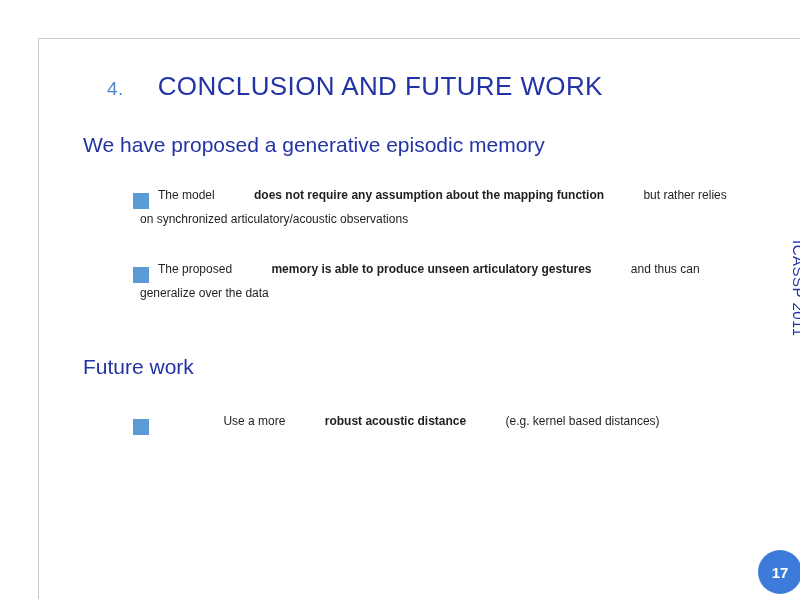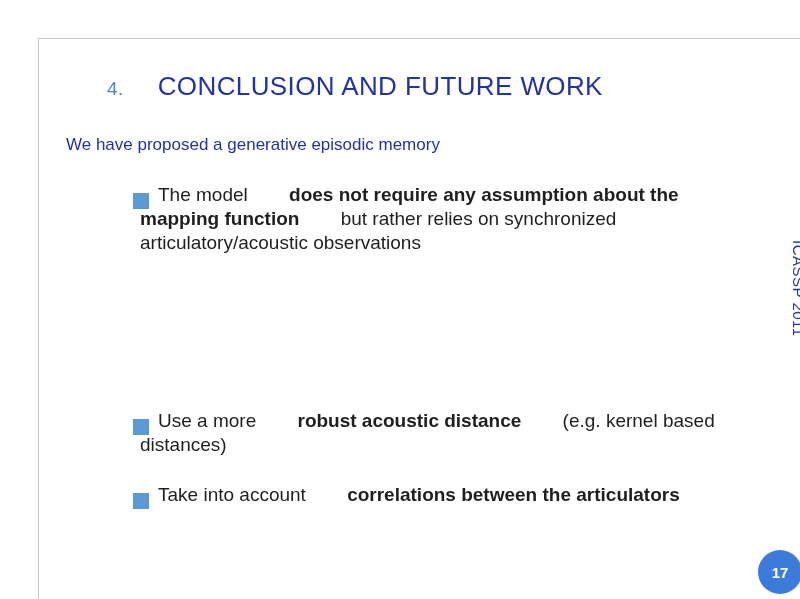--- a/index.html
+++ b/index.html
@@ -41,9 +41,9 @@
 
   
   .section-heading{
-    position:absolute;left:9px;
+    position:absolute;left:26px;
     color:var(--title-blue);
-    font-size:17px;line-height:28px;
+    font-size:21px;line-height:28px;
     font-weight:normal;
     white-space:nowrap;
   }

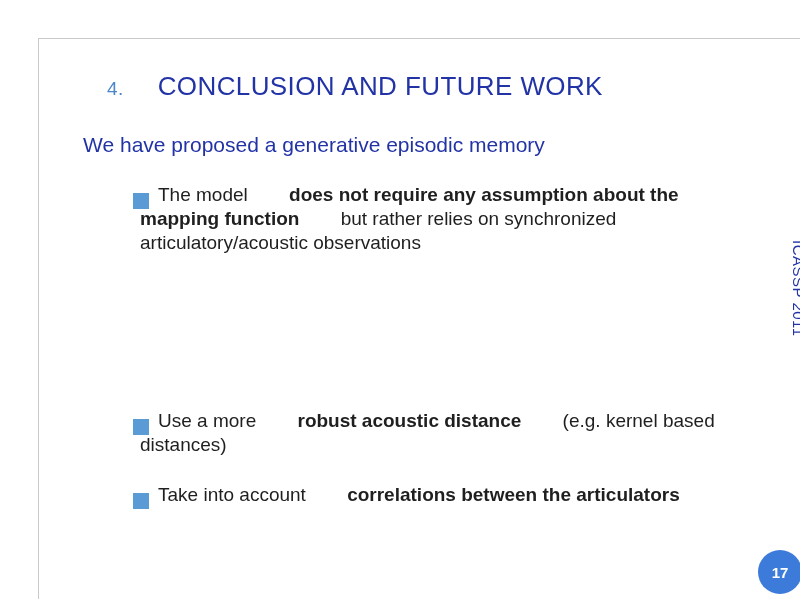--- a/index.html
+++ b/index.html
@@ -60,7 +60,7 @@
   ul.bullets li{
     position:relative;
     padding-left:17px;
-    font-size:19px;line-height:24px;
+    font-size:12px;line-height:24px;
     color:var(--body-text);
     margin-bottom:7px;
   }

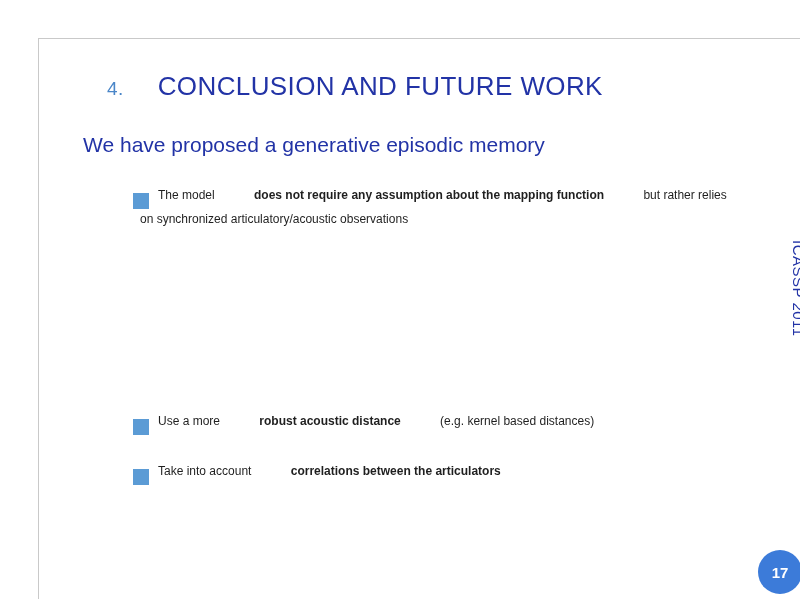--- a/index.html
+++ b/index.html
@@ -136,6 +136,10 @@
       <span class="sq"></span>
       <span class="r">The model </span><span class="r b">does not require any assumption about the mapping function</span><span class="r"> but rather relies on synchronized articulatory/acoustic observations</span>
     </li>
+    <li>
+      <span class="sq"></span>
+      <span class="r">The proposed </span><span class="r b">memory is able to produce unseen articulatory gestures</span><span class="r"> and thus can generalize over the data</span>
+    </li>
   </ul>
 
 

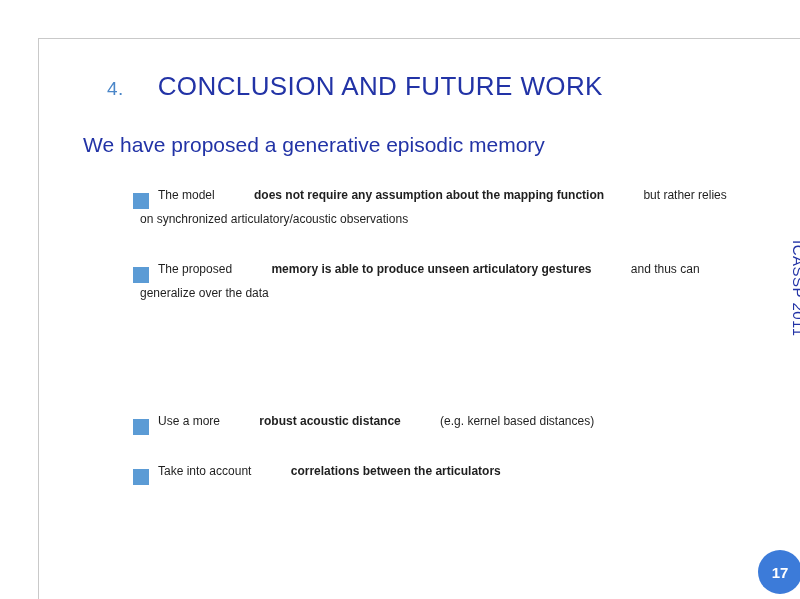--- a/index.html
+++ b/index.html
@@ -142,6 +142,7 @@
     </li>
   </ul>
 
+  <div class="section-heading" id="heading-future">Future work</div>
 
   <ul class="bullets" id="bullets-future">
     <li>

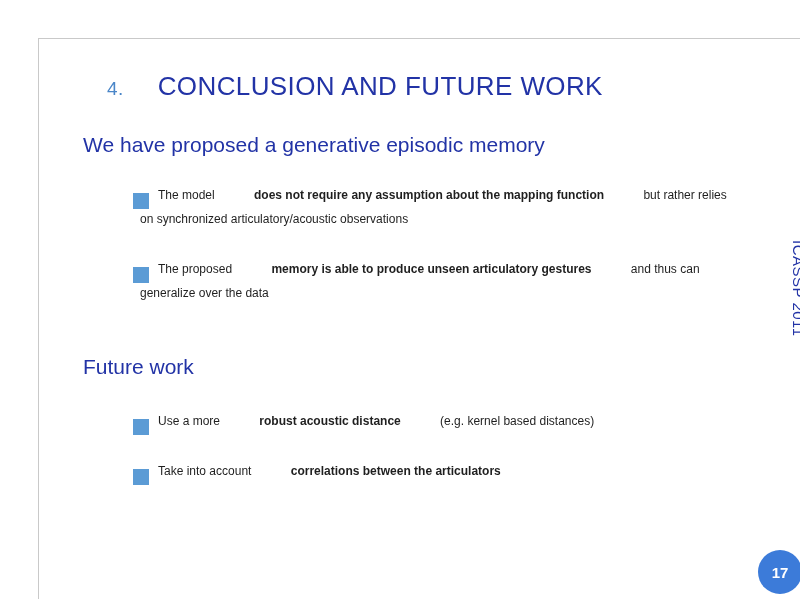--- a/index.html
+++ b/index.html
@@ -64,7 +64,7 @@
     color:var(--body-text);
     margin-bottom:7px;
   }
-  #bullets-future li{margin-bottom:6px;}
+  #bullets-future li{margin-bottom:6px;text-align:center;}
   .sq{
     position:absolute;left:0;top:8px;
     width:7px;height:7px;

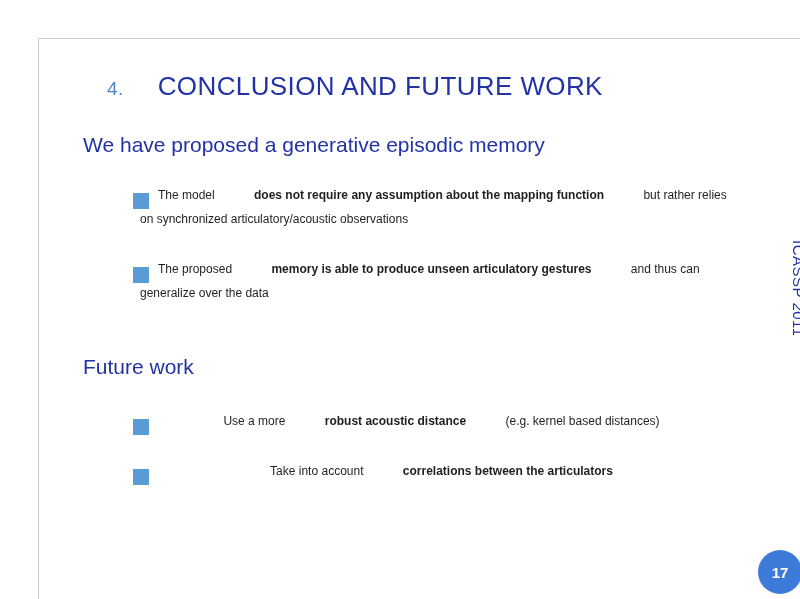--- a/index.html
+++ b/index.html
@@ -149,10 +149,6 @@
       <span class="sq"></span>
       <span class="r">Use a more </span><span class="r b">robust acoustic distance</span><span class="r"> (e.g. kernel based distances)</span>
     </li>
-    <li>
-      <span class="sq"></span>
-      <span class="r">Take into account </span><span class="r b">correlations between the articulators</span>
-    </li>
   </ul>
 
   <div class="side-label">ICASSP 2011</div>

